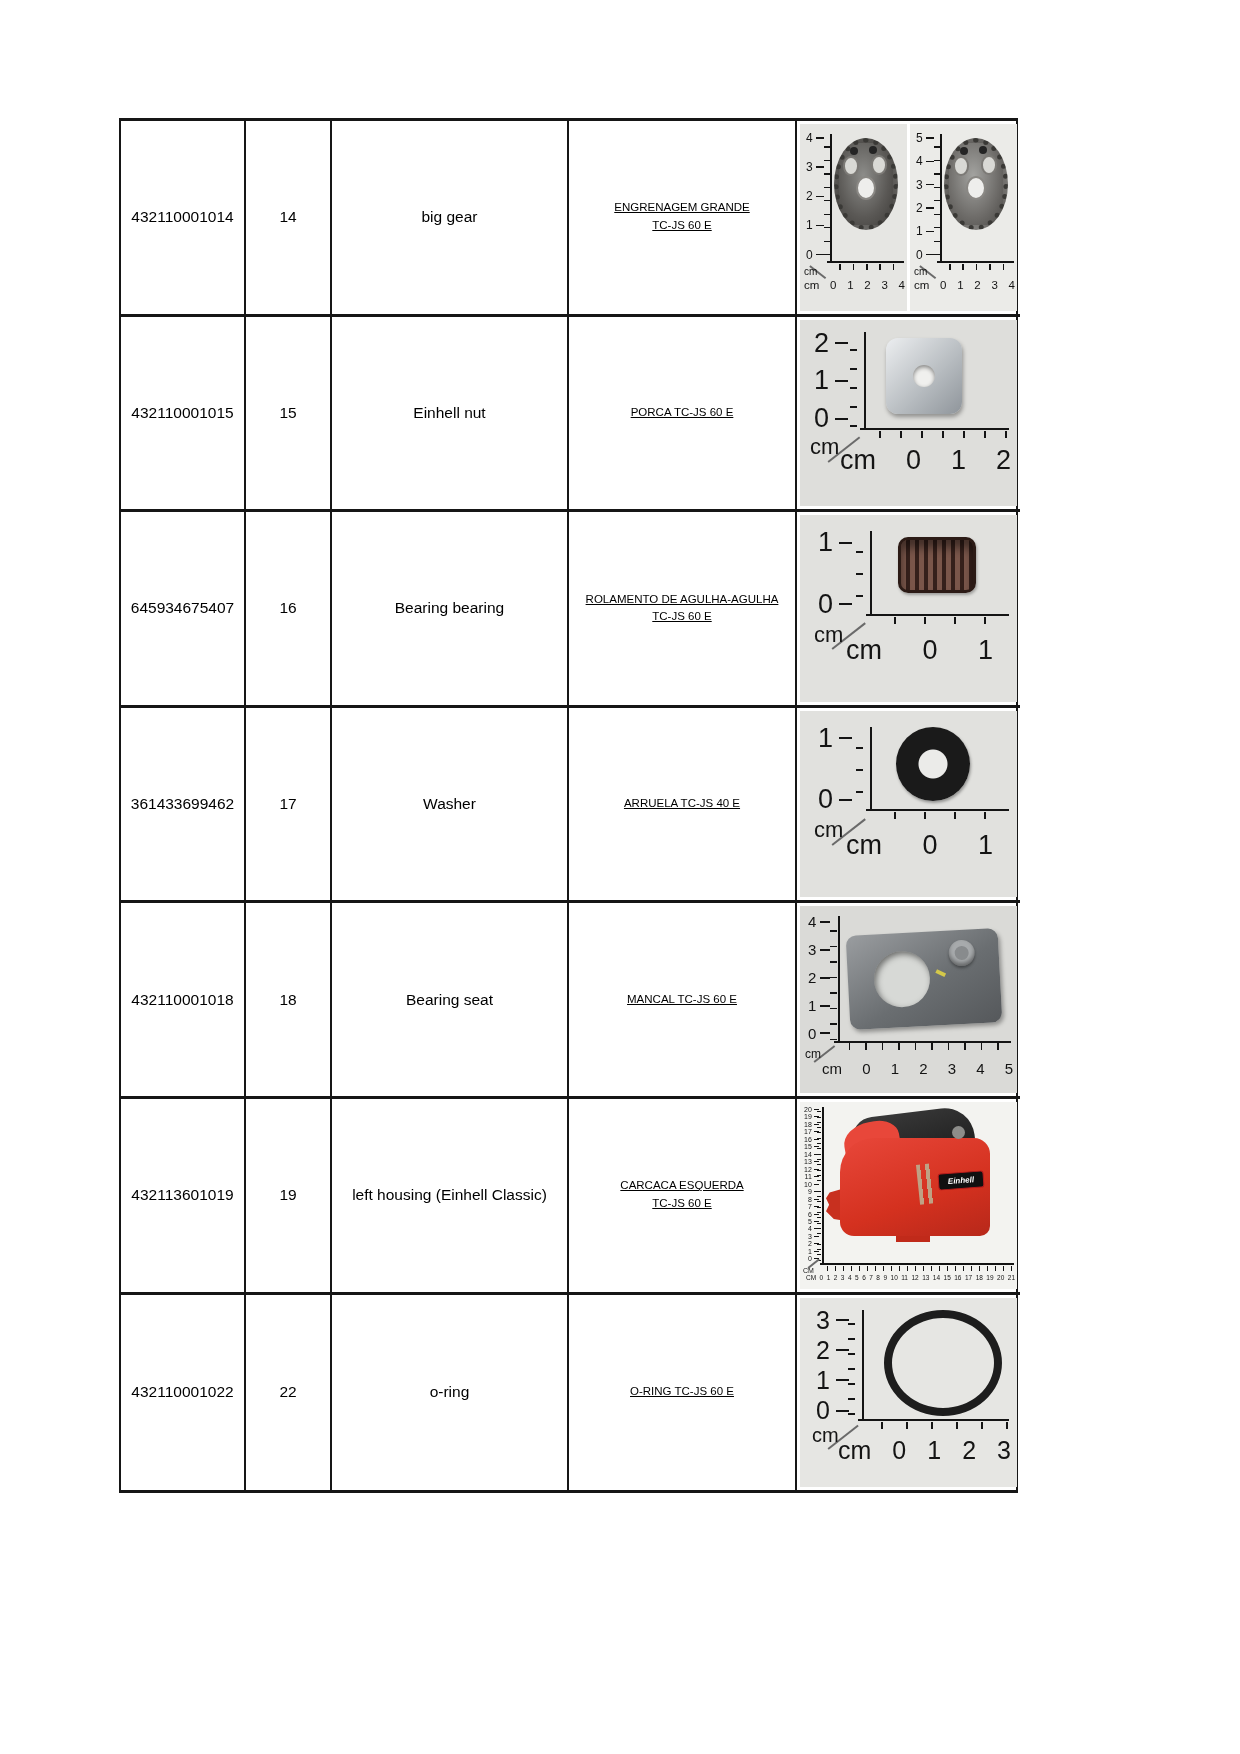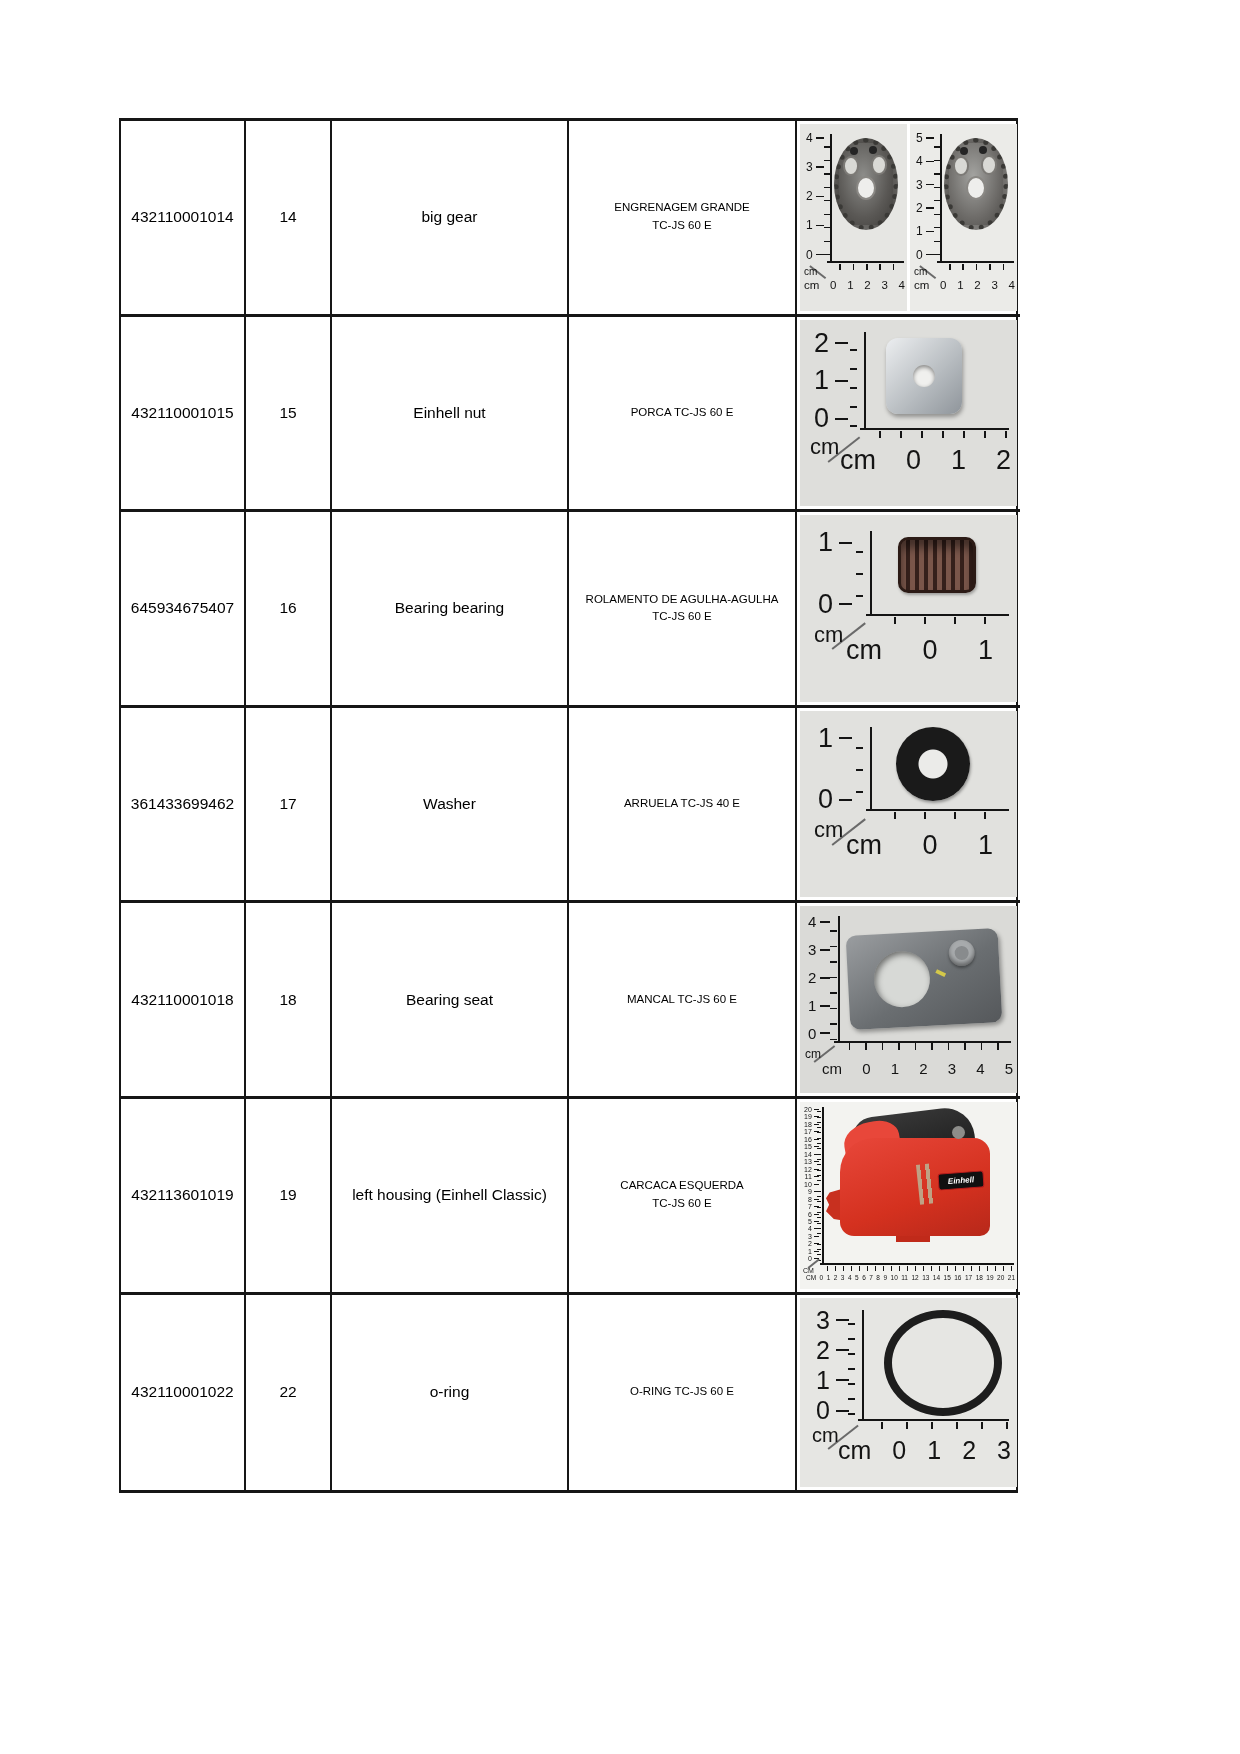--- a/index.html
+++ b/index.html
@@ -30,7 +30,7 @@
   .c-part { font-size: 15.5px; }
   .c-item { font-size: 15.5px; }
   .c-name { font-size: 15.5px; }
-  .c-desc { font-size: 11.5px; line-height: 1.55; white-space: pre-line; }
+  .c-desc { font-size: 11.5px; line-height: 1.55; white-space: pre-line; text-decoration: underline; }
   .c-img  { padding: 3px; align-items: stretch; }
 
   .photo-wrap { flex: 1; display: flex; gap: 3px; }

